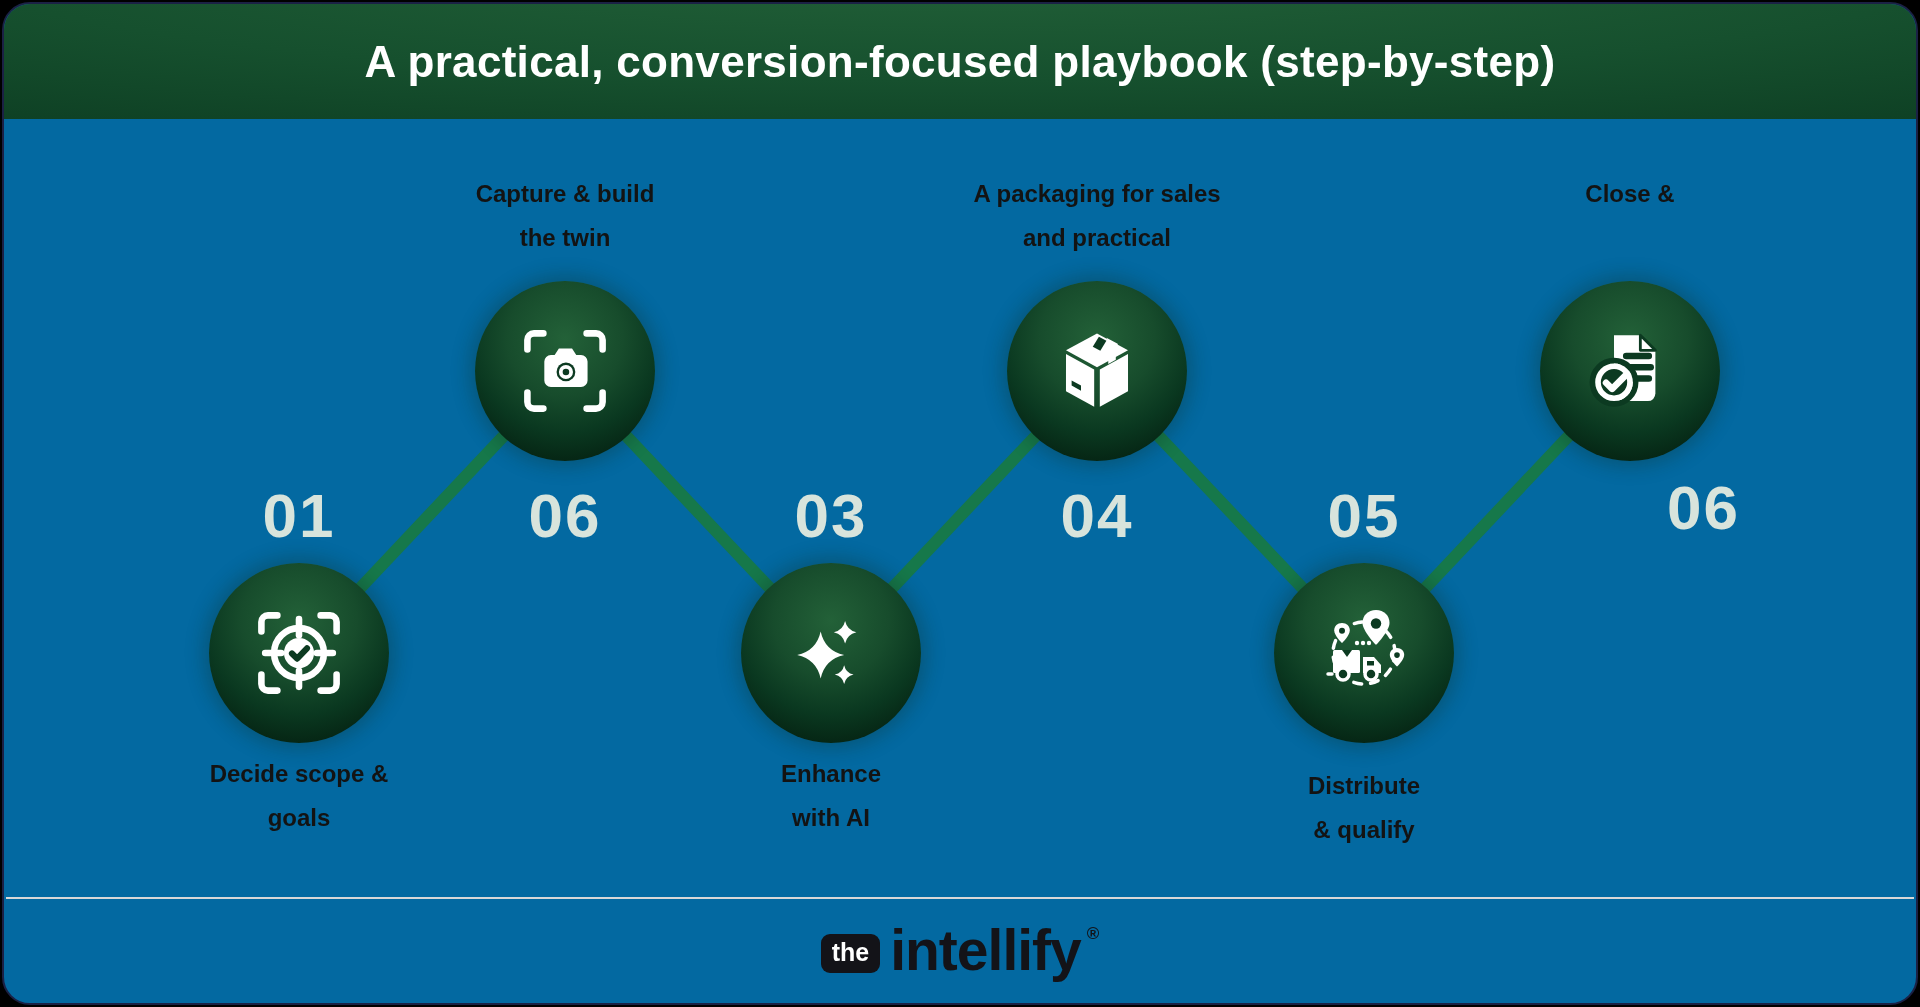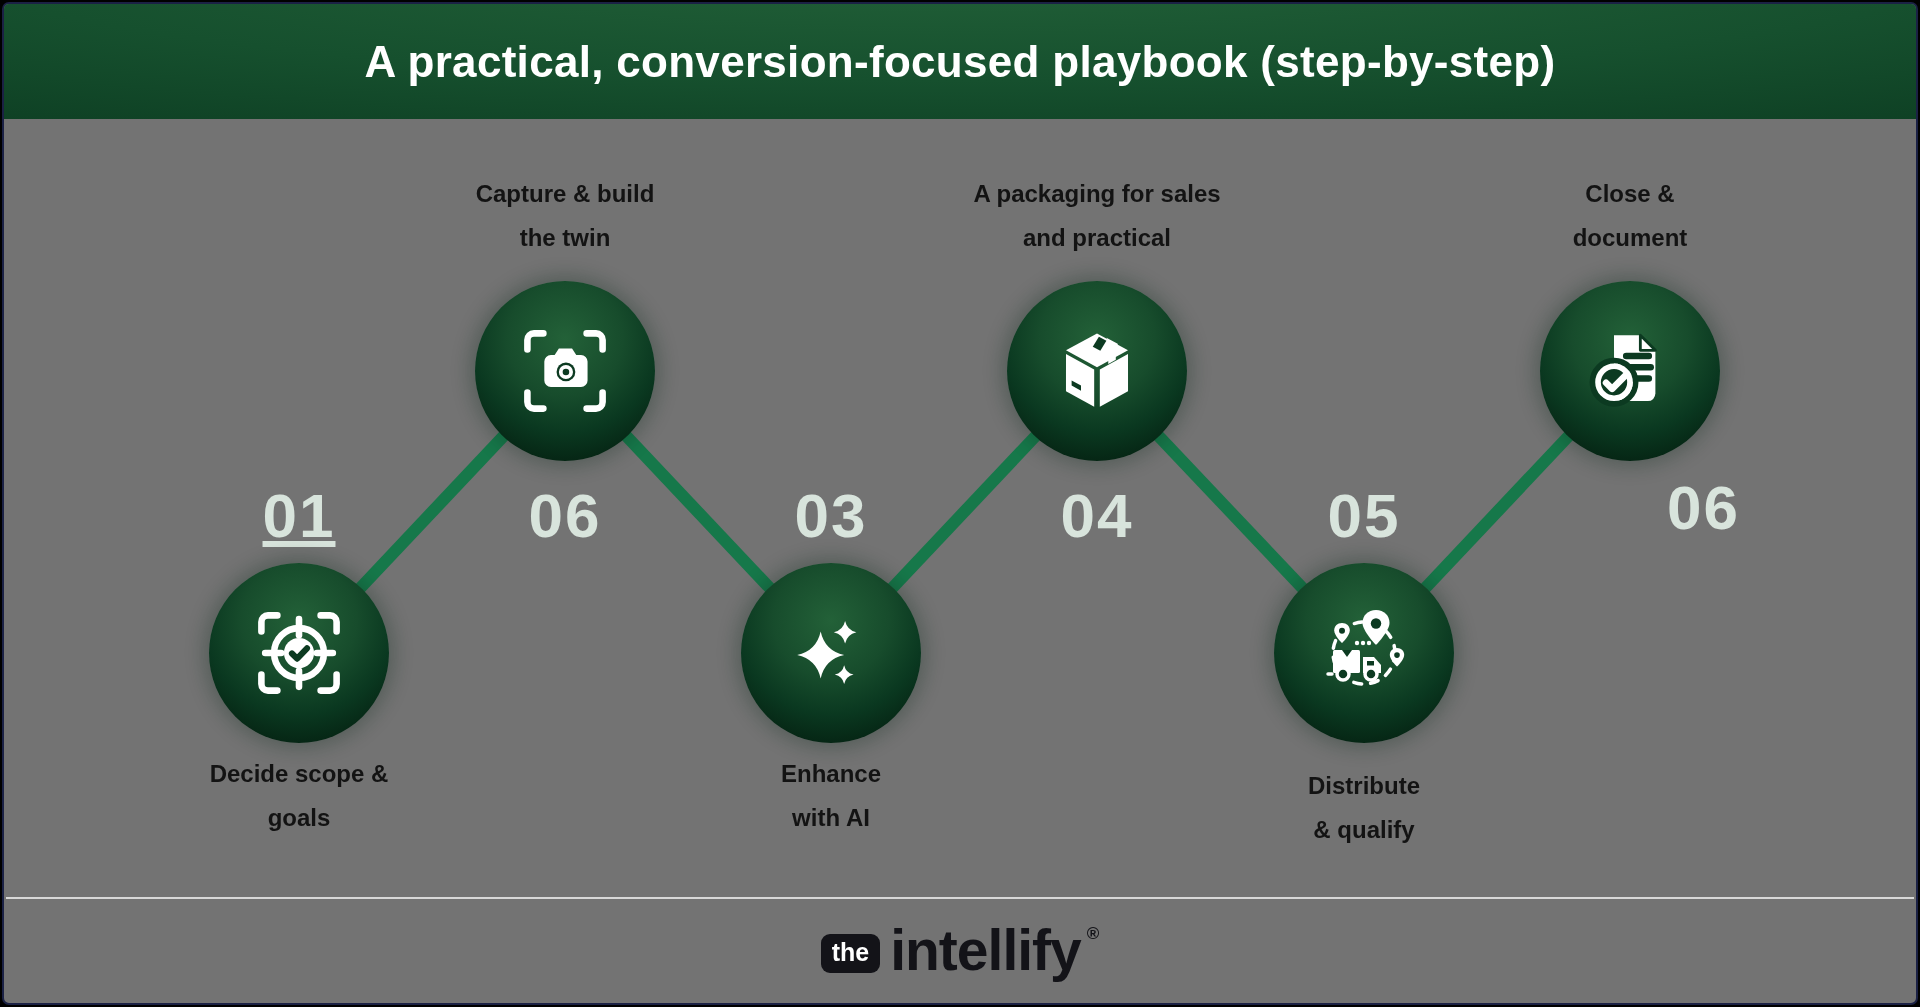--- a/index.html
+++ b/index.html
@@ -5,8 +5,8 @@
   html,body { margin:0; padding:0; background:#000; }
   .canvas { position:relative; width:1920px; height:1007px; background:#000;
             font-family:"Liberation Sans", sans-serif; overflow:hidden; }
-  .card { position:absolute; inset:2px; background:#737373; border:2px solid #1b2145;
-          border-radius:7px; overflow:hidden; }
+  .card { position:absolute; inset:2px; background:#0369a1; border:2px solid #1b2145;
+          border-radius:28px; overflow:hidden; }
   .header { position:absolute; top:0; left:0; right:0; height:115px;
             background: radial-gradient(140% 280% at 50% -40%, #236239 0%, #16502e 38%, #0b3a20 72%, #072414 100%);
             display:flex; align-items:center; justify-content:center; }

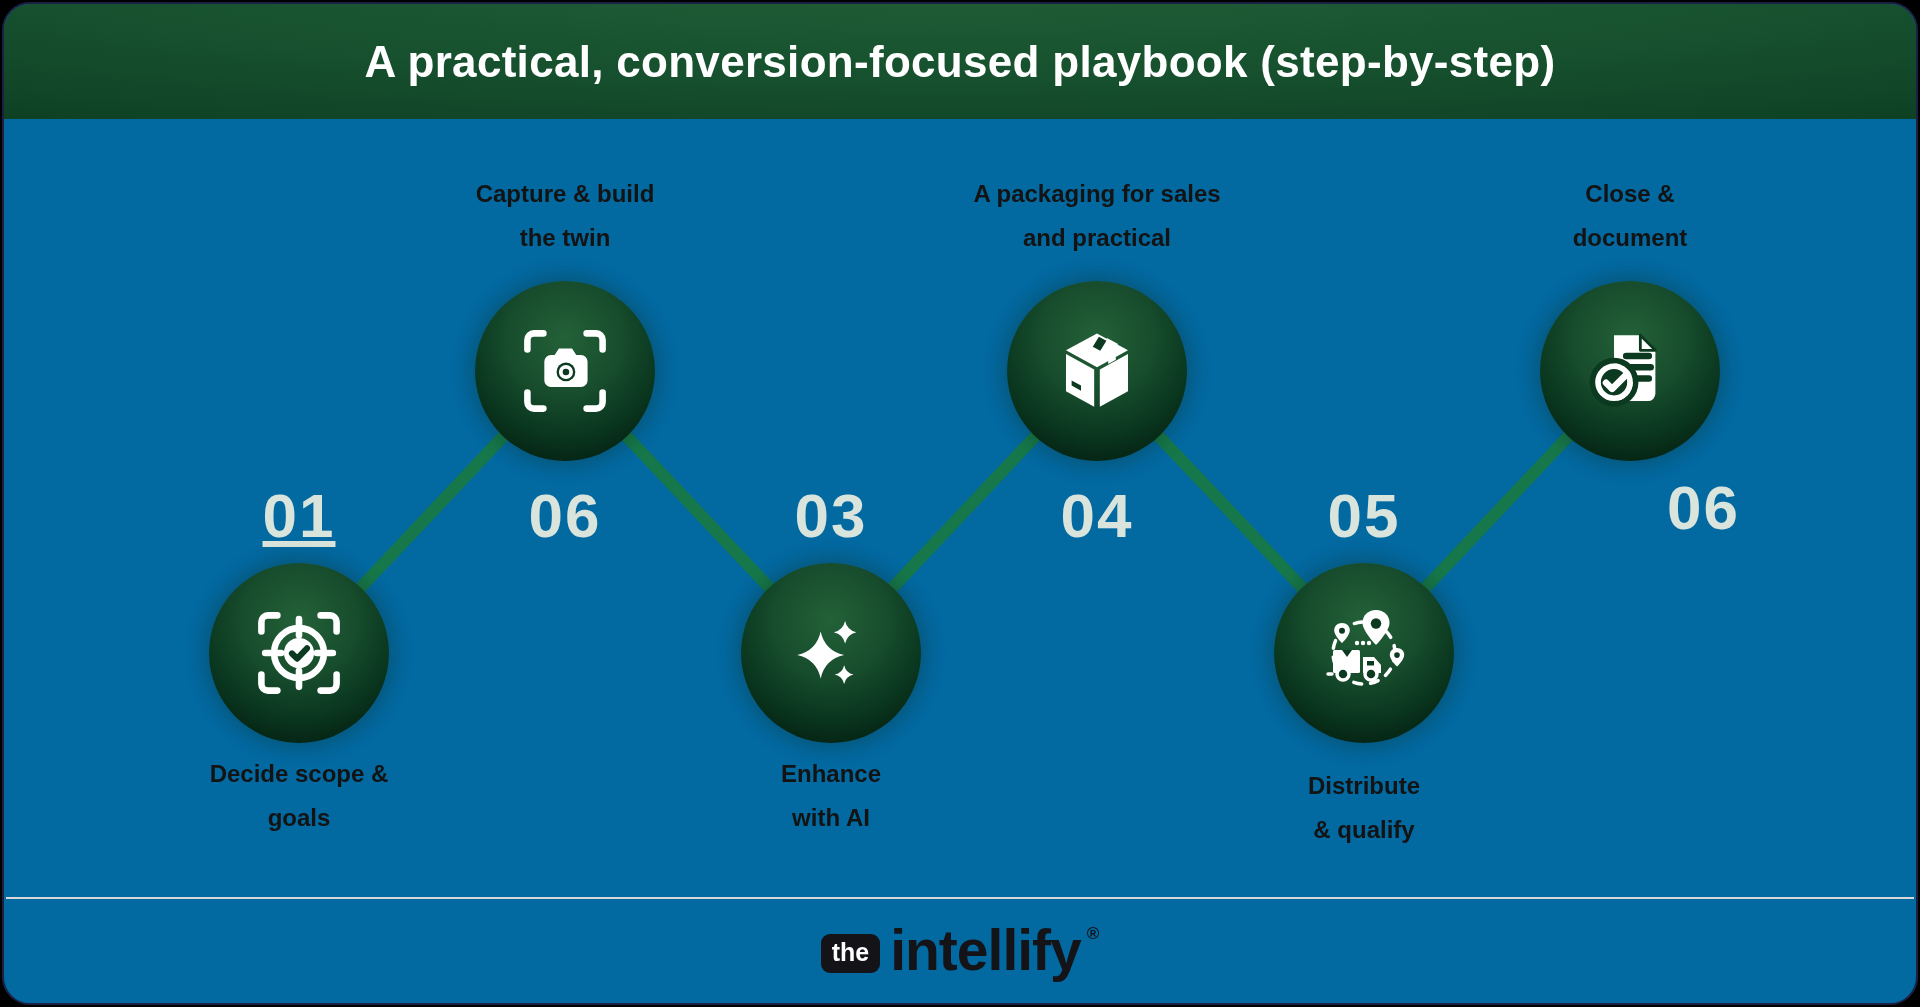--- a/index.html
+++ b/index.html
@@ -176,7 +176,6 @@
     </div>
     <div class="label l6">
       <div>Close &amp;</div>
-      <div>document</div>
     </div>
 
     <div class="separator"></div>

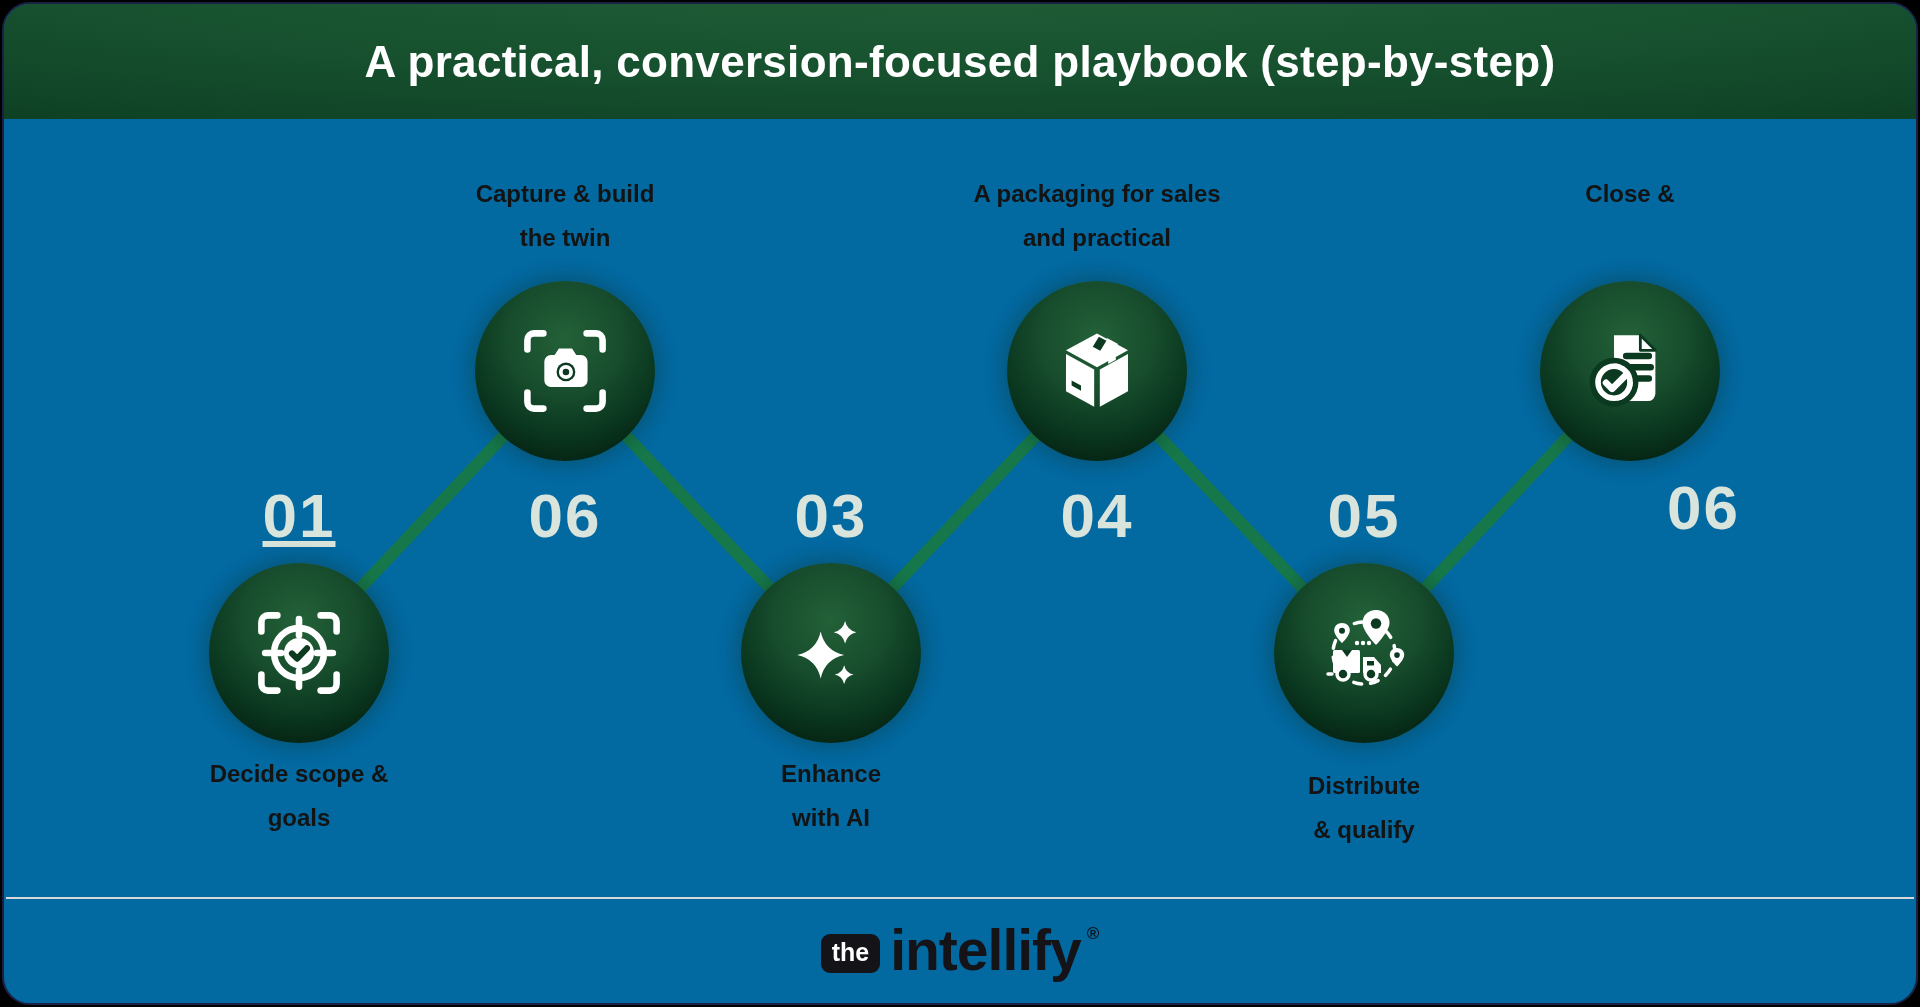--- a/index.html
+++ b/index.html
@@ -23,7 +23,7 @@
   .c1 { left:205px;  top:559px; }  .c2 { left:471px;  top:277px; }
   .c3 { left:737px;  top:559px; }  .c4 { left:1003px; top:277px; }
   .c5 { left:1270px; top:559px; }  .c6 { left:1536px; top:277px; }
-  .n1 { left:185px;  top:476px;text-decoration:underline; }  .n2 { left:451px;  top:476px; }
+  .n1 { left:185px;  top:476px; }  .n2 { left:451px;  top:476px; }
   .n3 { left:717px;  top:476px; }  .n4 { left:983px;  top:476px; }
   .n5 { left:1250px; top:476px; }  .n6 { left:1516px; top:468px;text-align:right; }
   .l1 { left:65px;   top:748px; }  .l2 { left:331px;  top:168px; }

